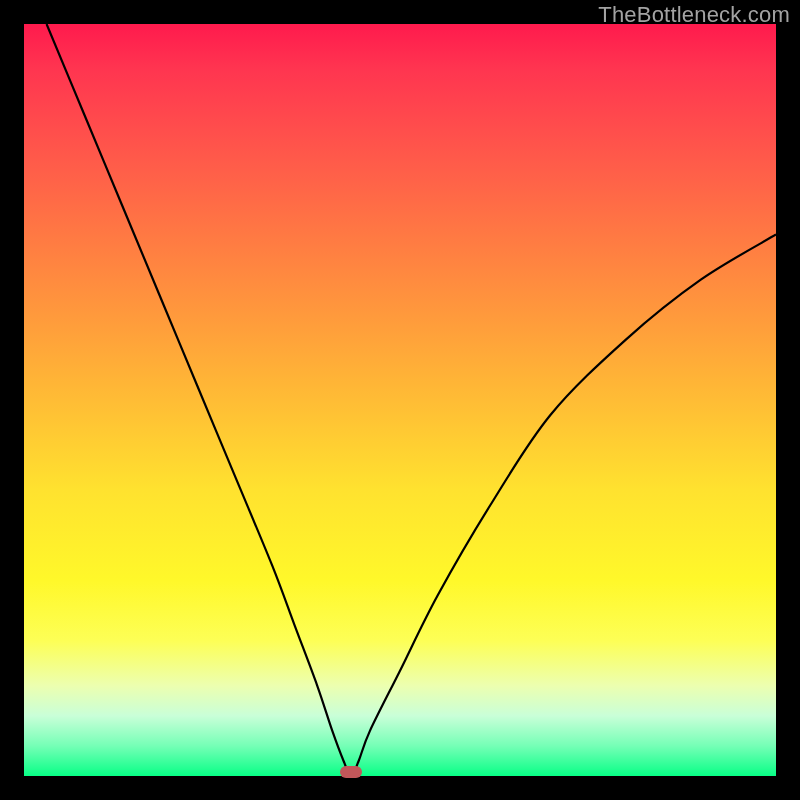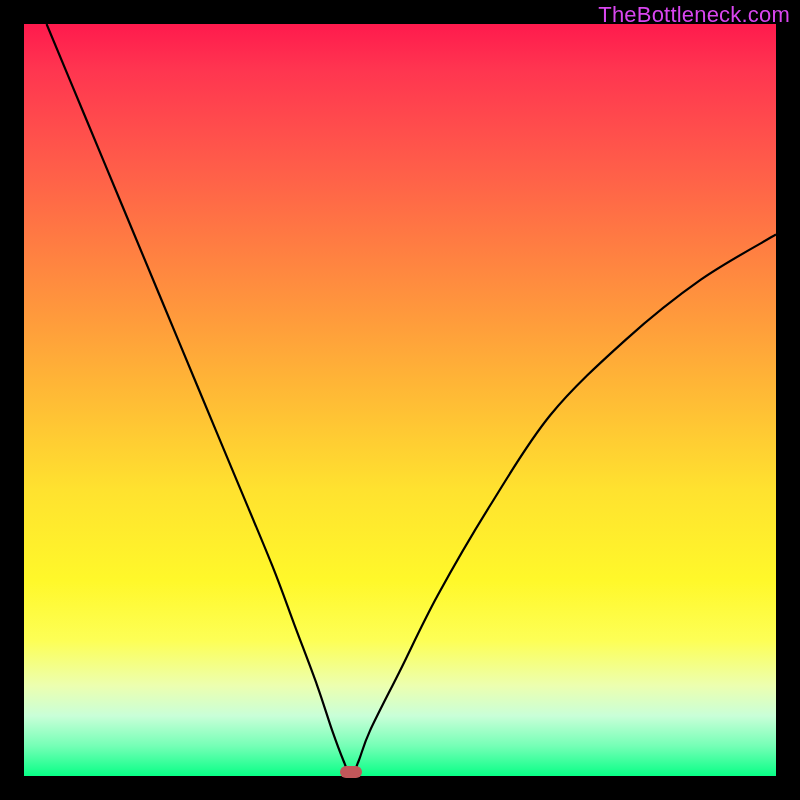--- a/index.html
+++ b/index.html
@@ -36,7 +36,7 @@
     position: absolute;
     top: 2px;
     right: 10px;
-    color: #d946ef;
+    color: #a3a3a3;
     font-size: 22px;
     font-weight: 500;
     letter-spacing: 0.2px;

